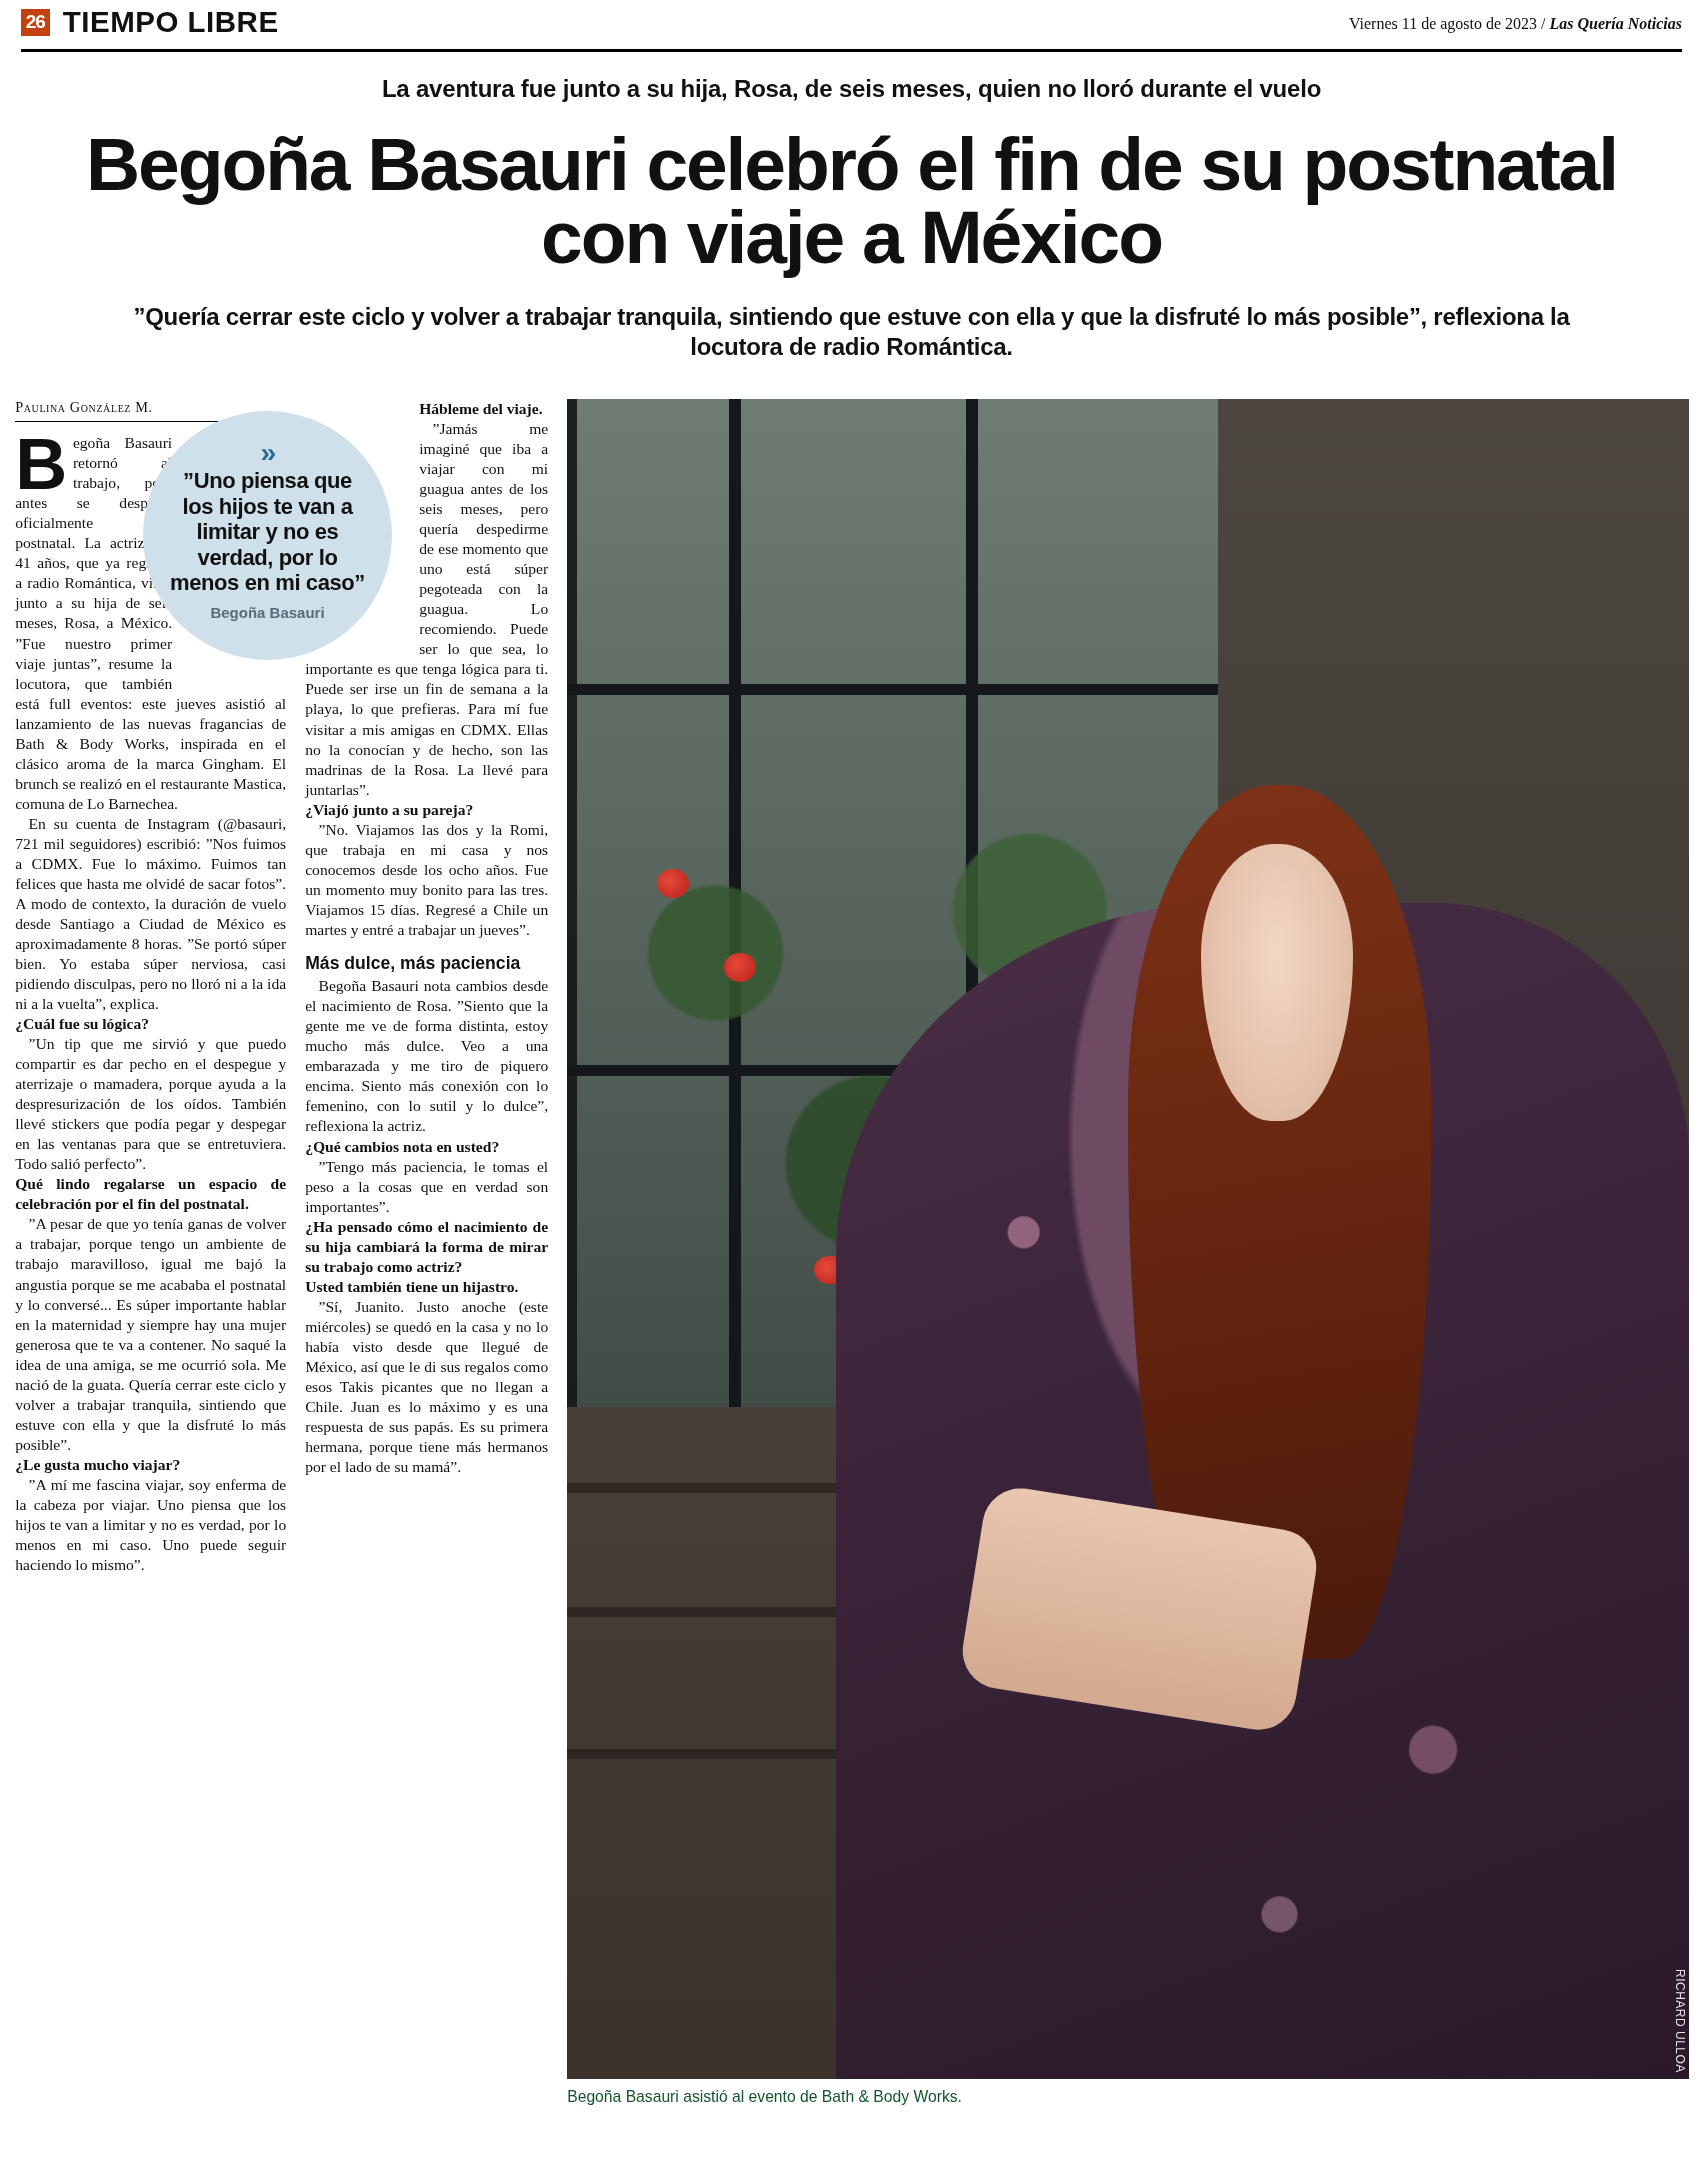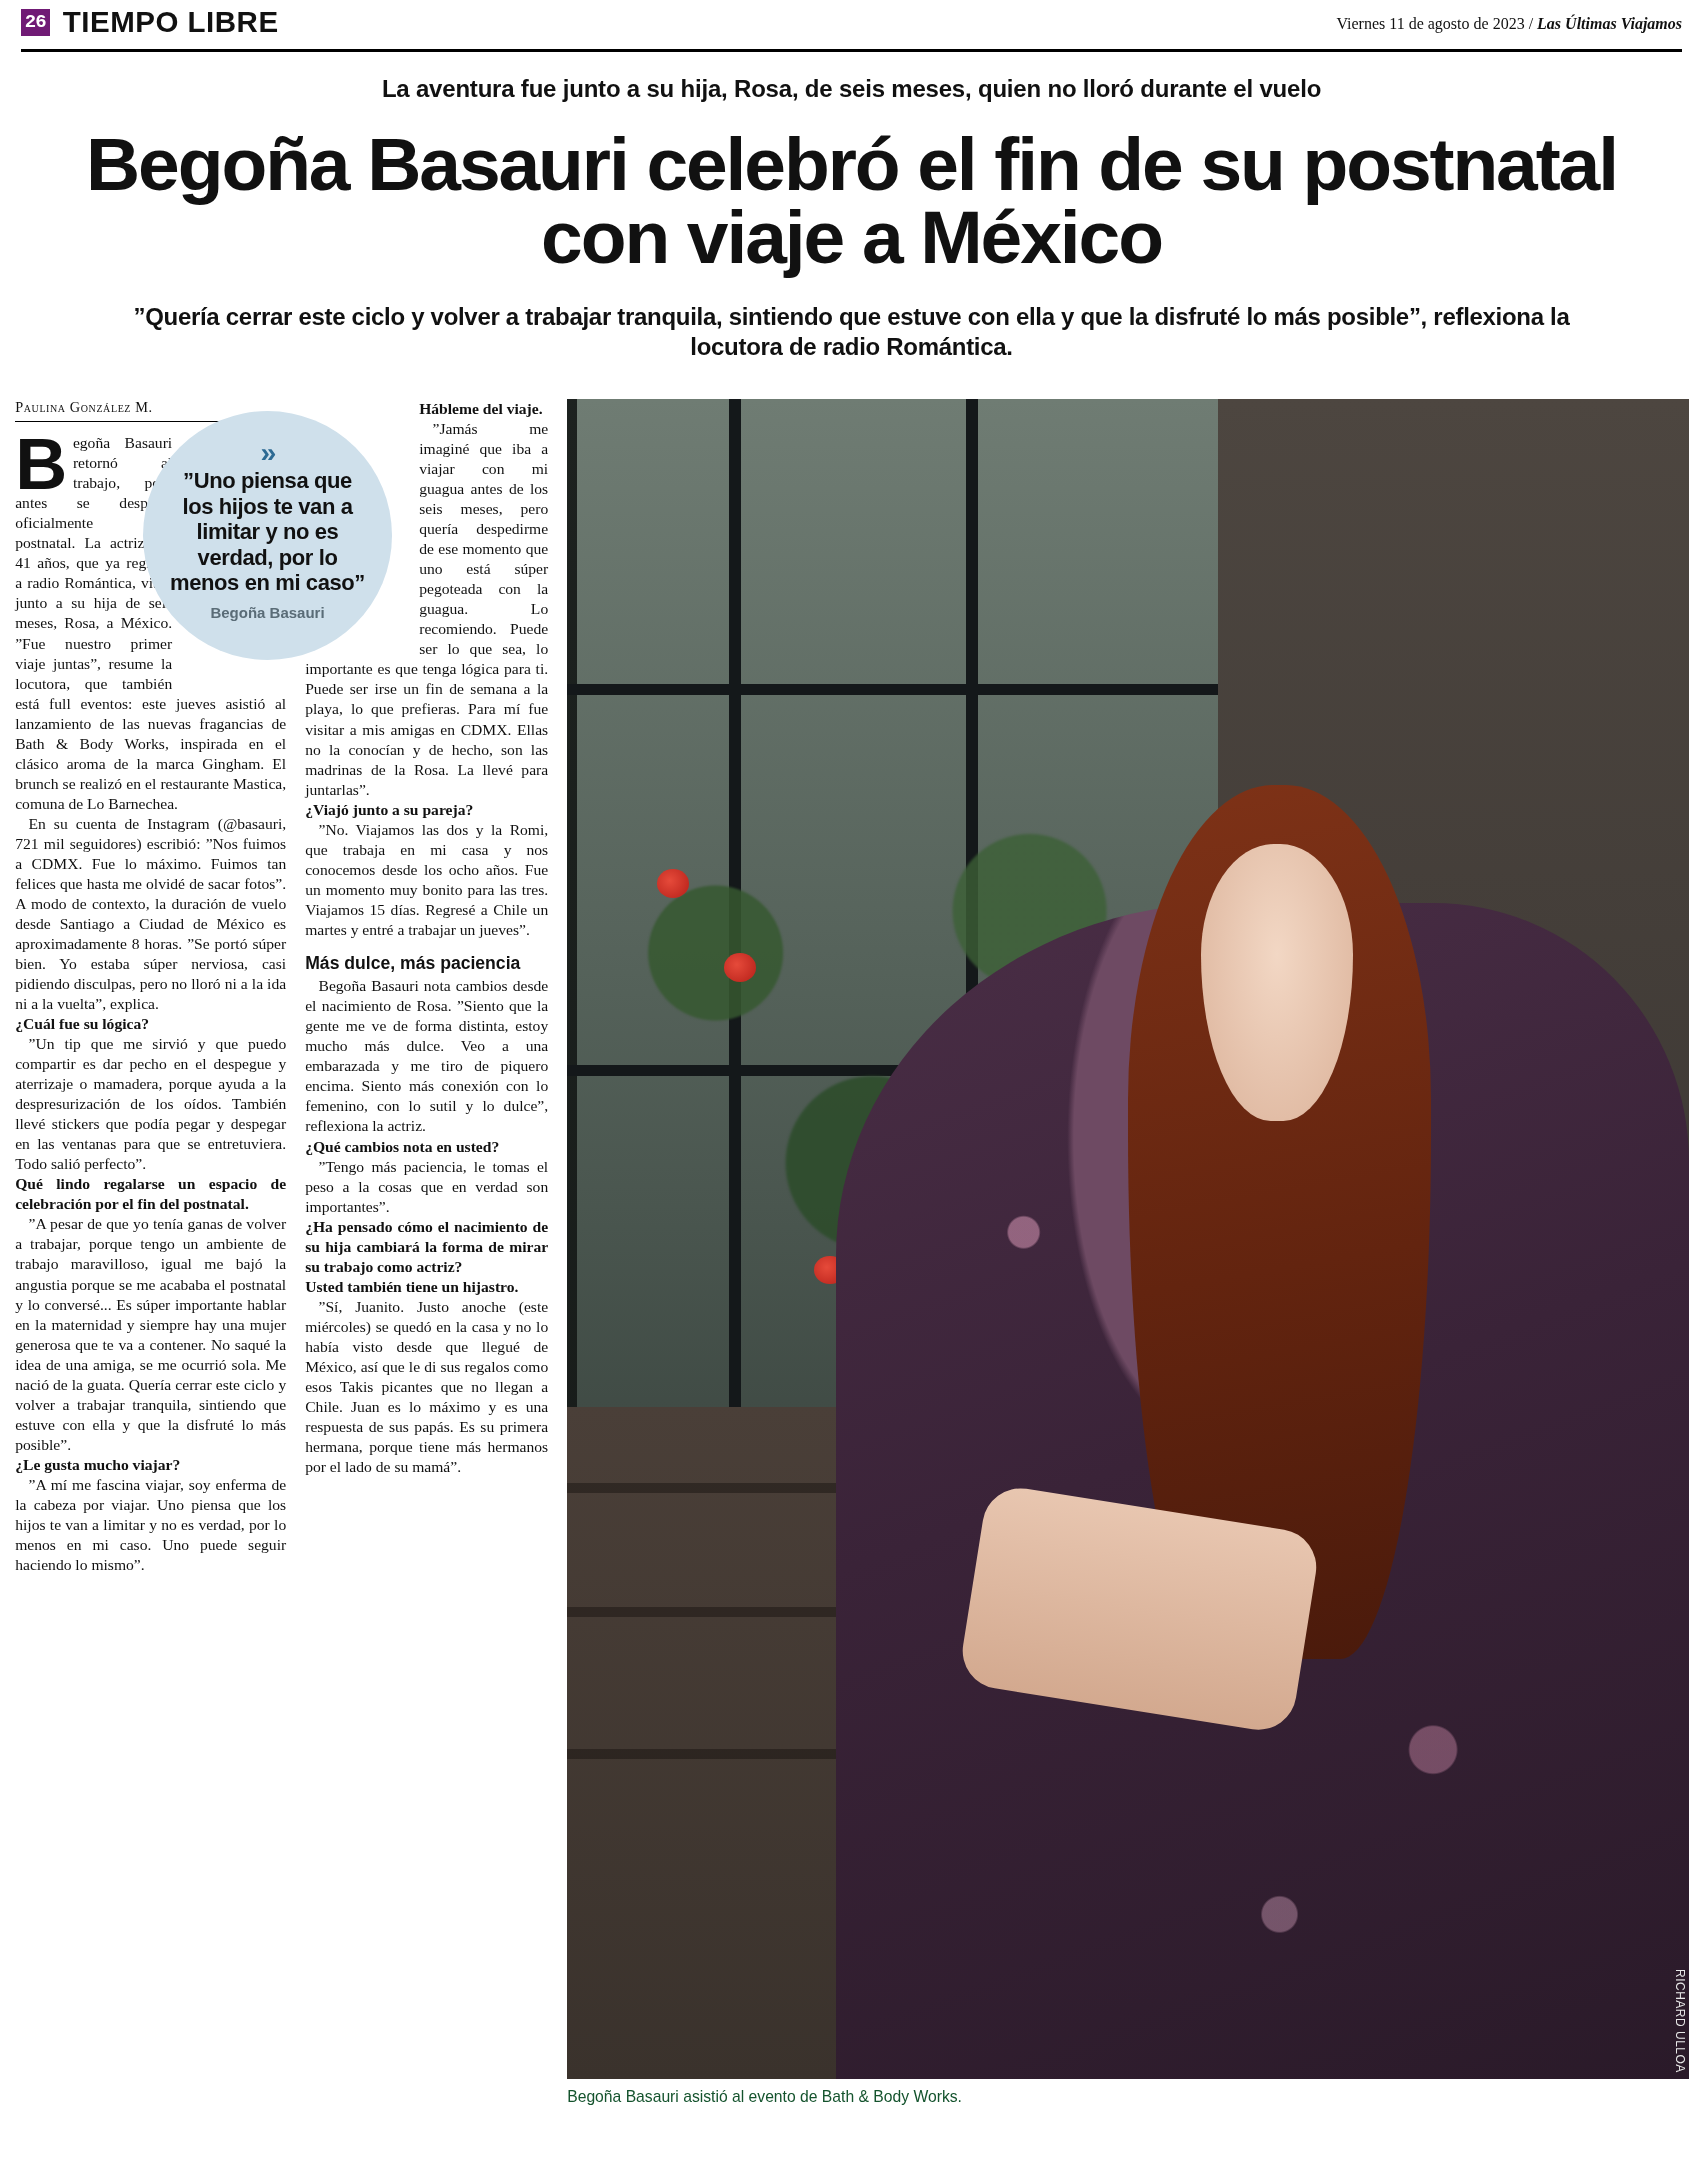--- a/index.html
+++ b/index.html
@@ -25,8 +25,8 @@
   }
   .page-num {
     width: 28.5px; height: 27px;
-    background: #701a75; color: #fff;
-    font-family: Liberation Mono, monospace;
+    background: #c2410c; color: #fff;
+    font-family: Liberation Sans, sans-serif;
     font-weight: bold;
     font-size: 19px;
     display: flex; align-items: center; justify-content: center;

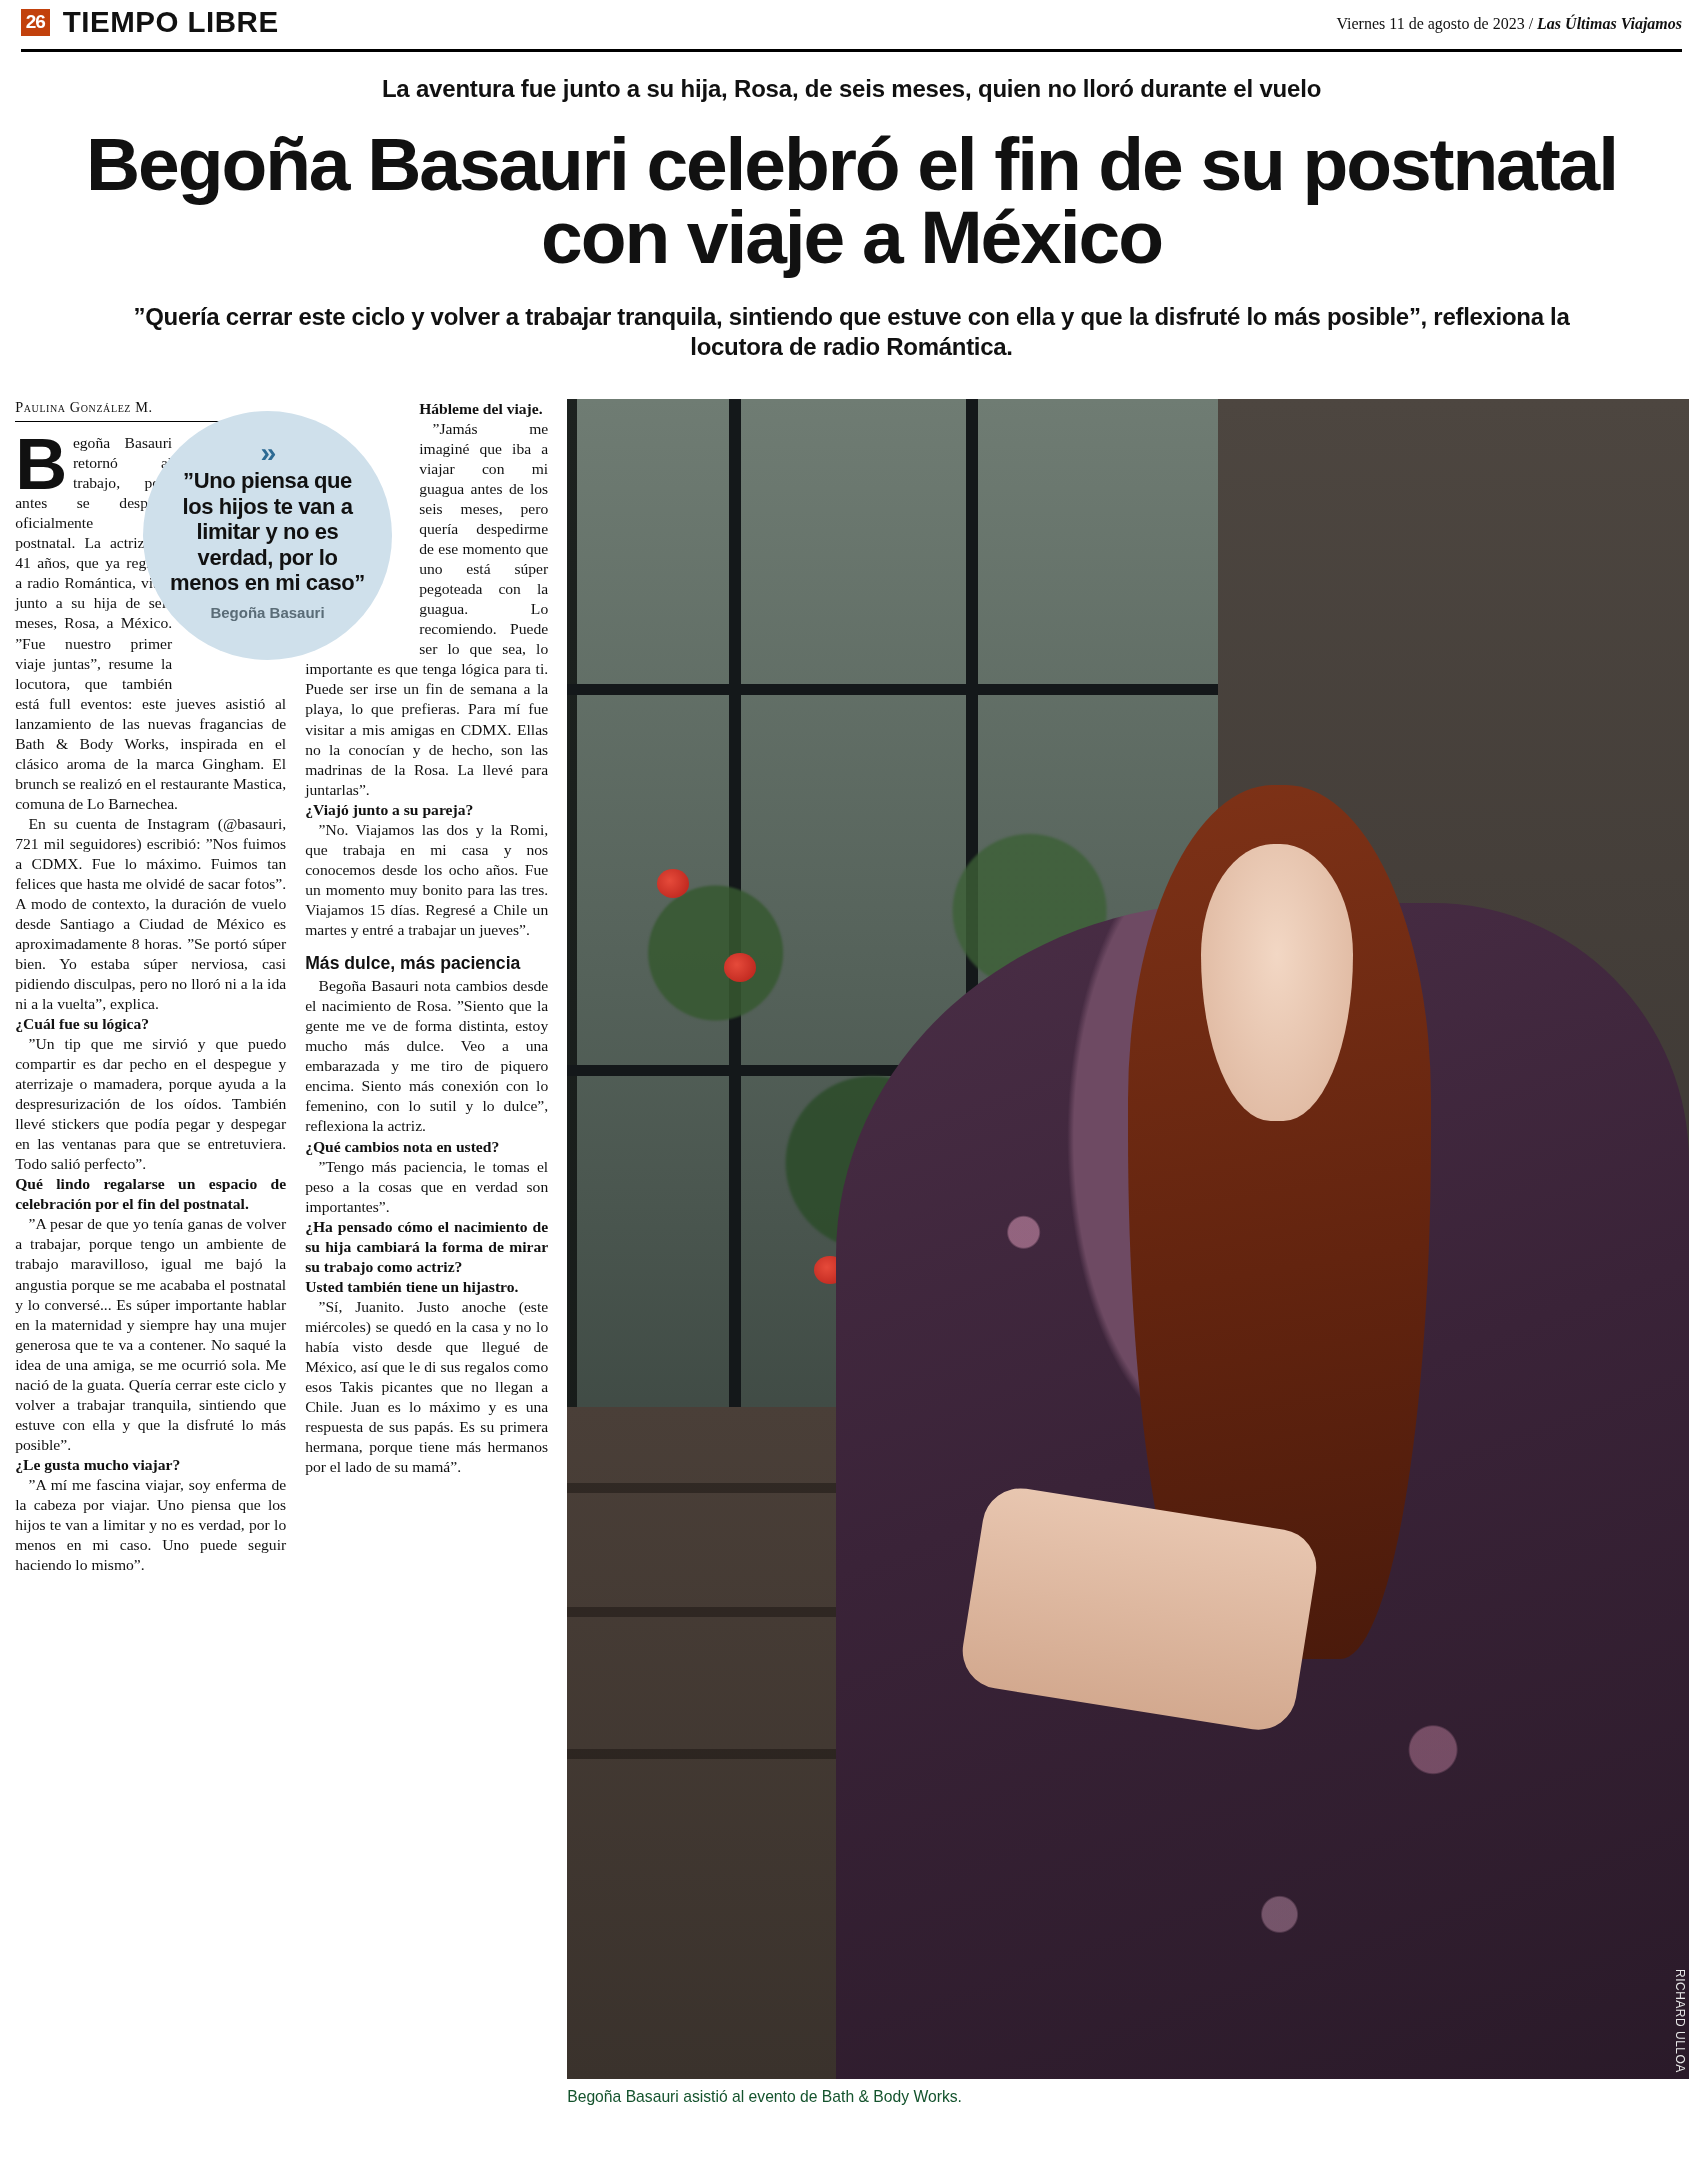--- a/index.html
+++ b/index.html
@@ -319,7 +319,7 @@
   <div class="page-num">26</div>
   <div class="section-title">TIEMPO LIBRE</div>
   <div class="masthead-right">
-    <span>Viernes 11 de agosto de 2023 / </span><b>Las Últimas Viajamos</b>
+    <span>Viernes 11 de agosto de 2023 / </span><b>Las Quería Noticias</b>
   </div>
 </div>
 

